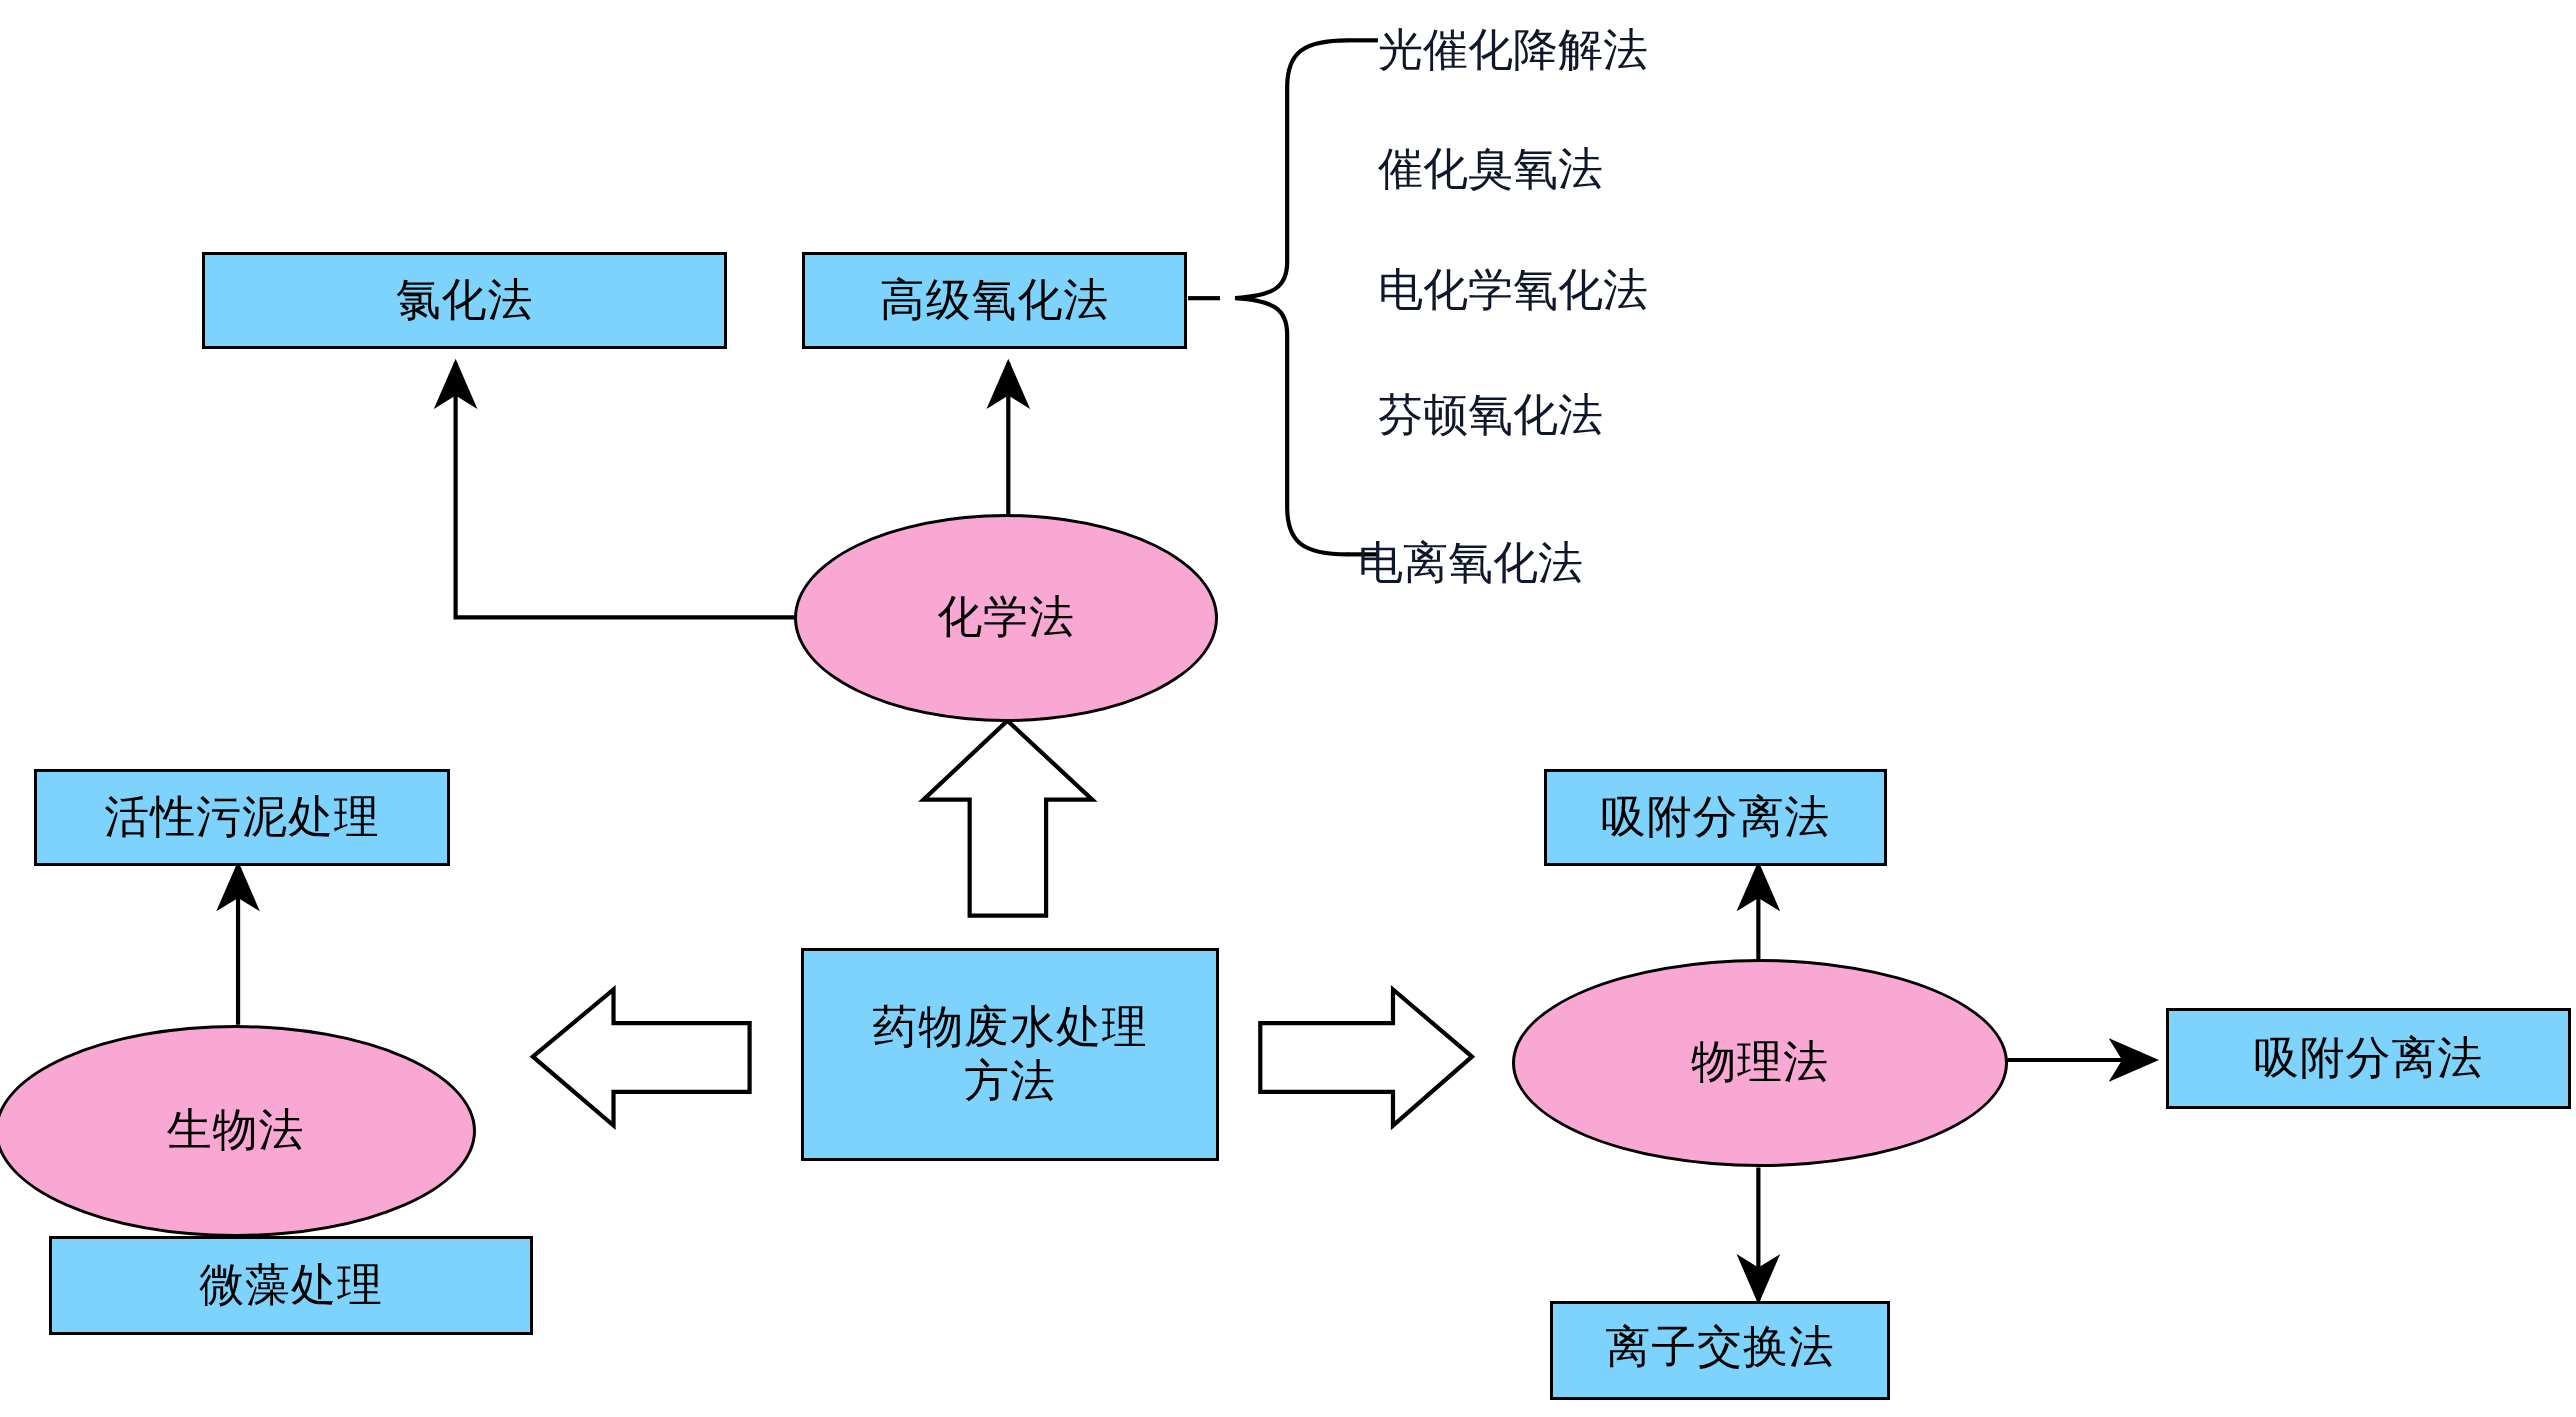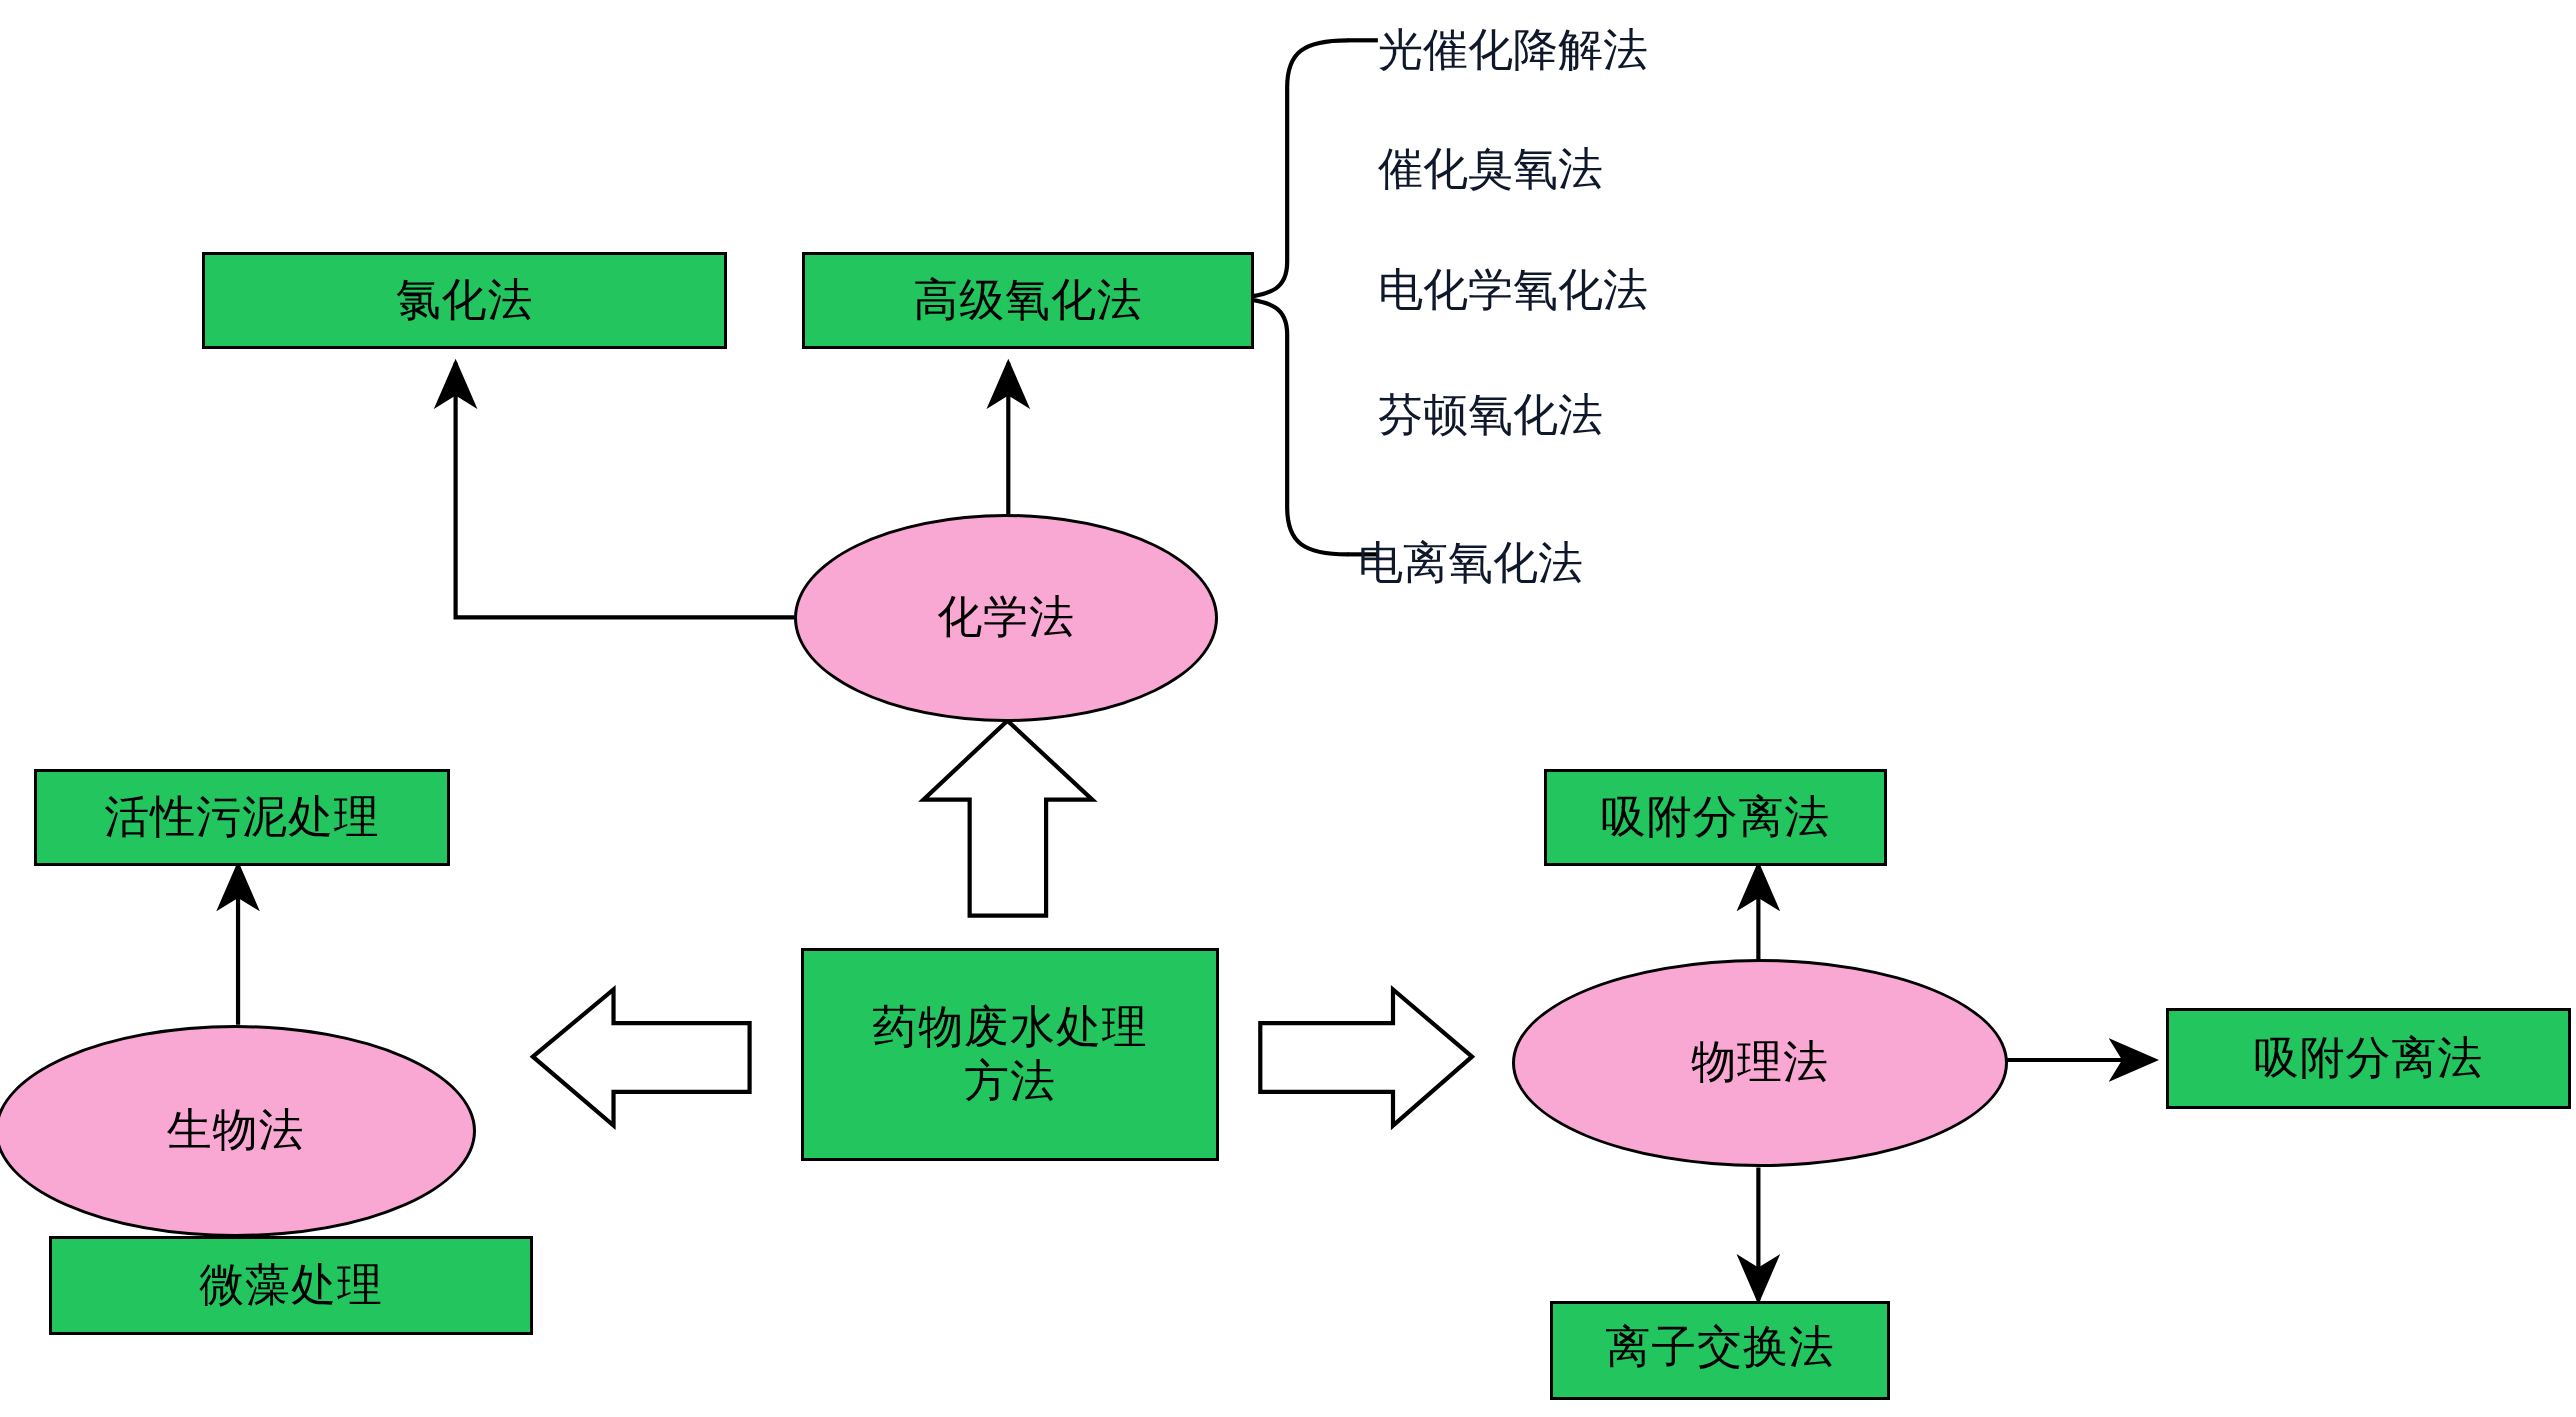--- a/index.html
+++ b/index.html
@@ -39,7 +39,7 @@
   }
   .box {
     border: 3.4px solid #000000;
-    background: #22c55e;
+    background: #7dd3fc;
     font-size: 45px;
   }
   .ellipse {

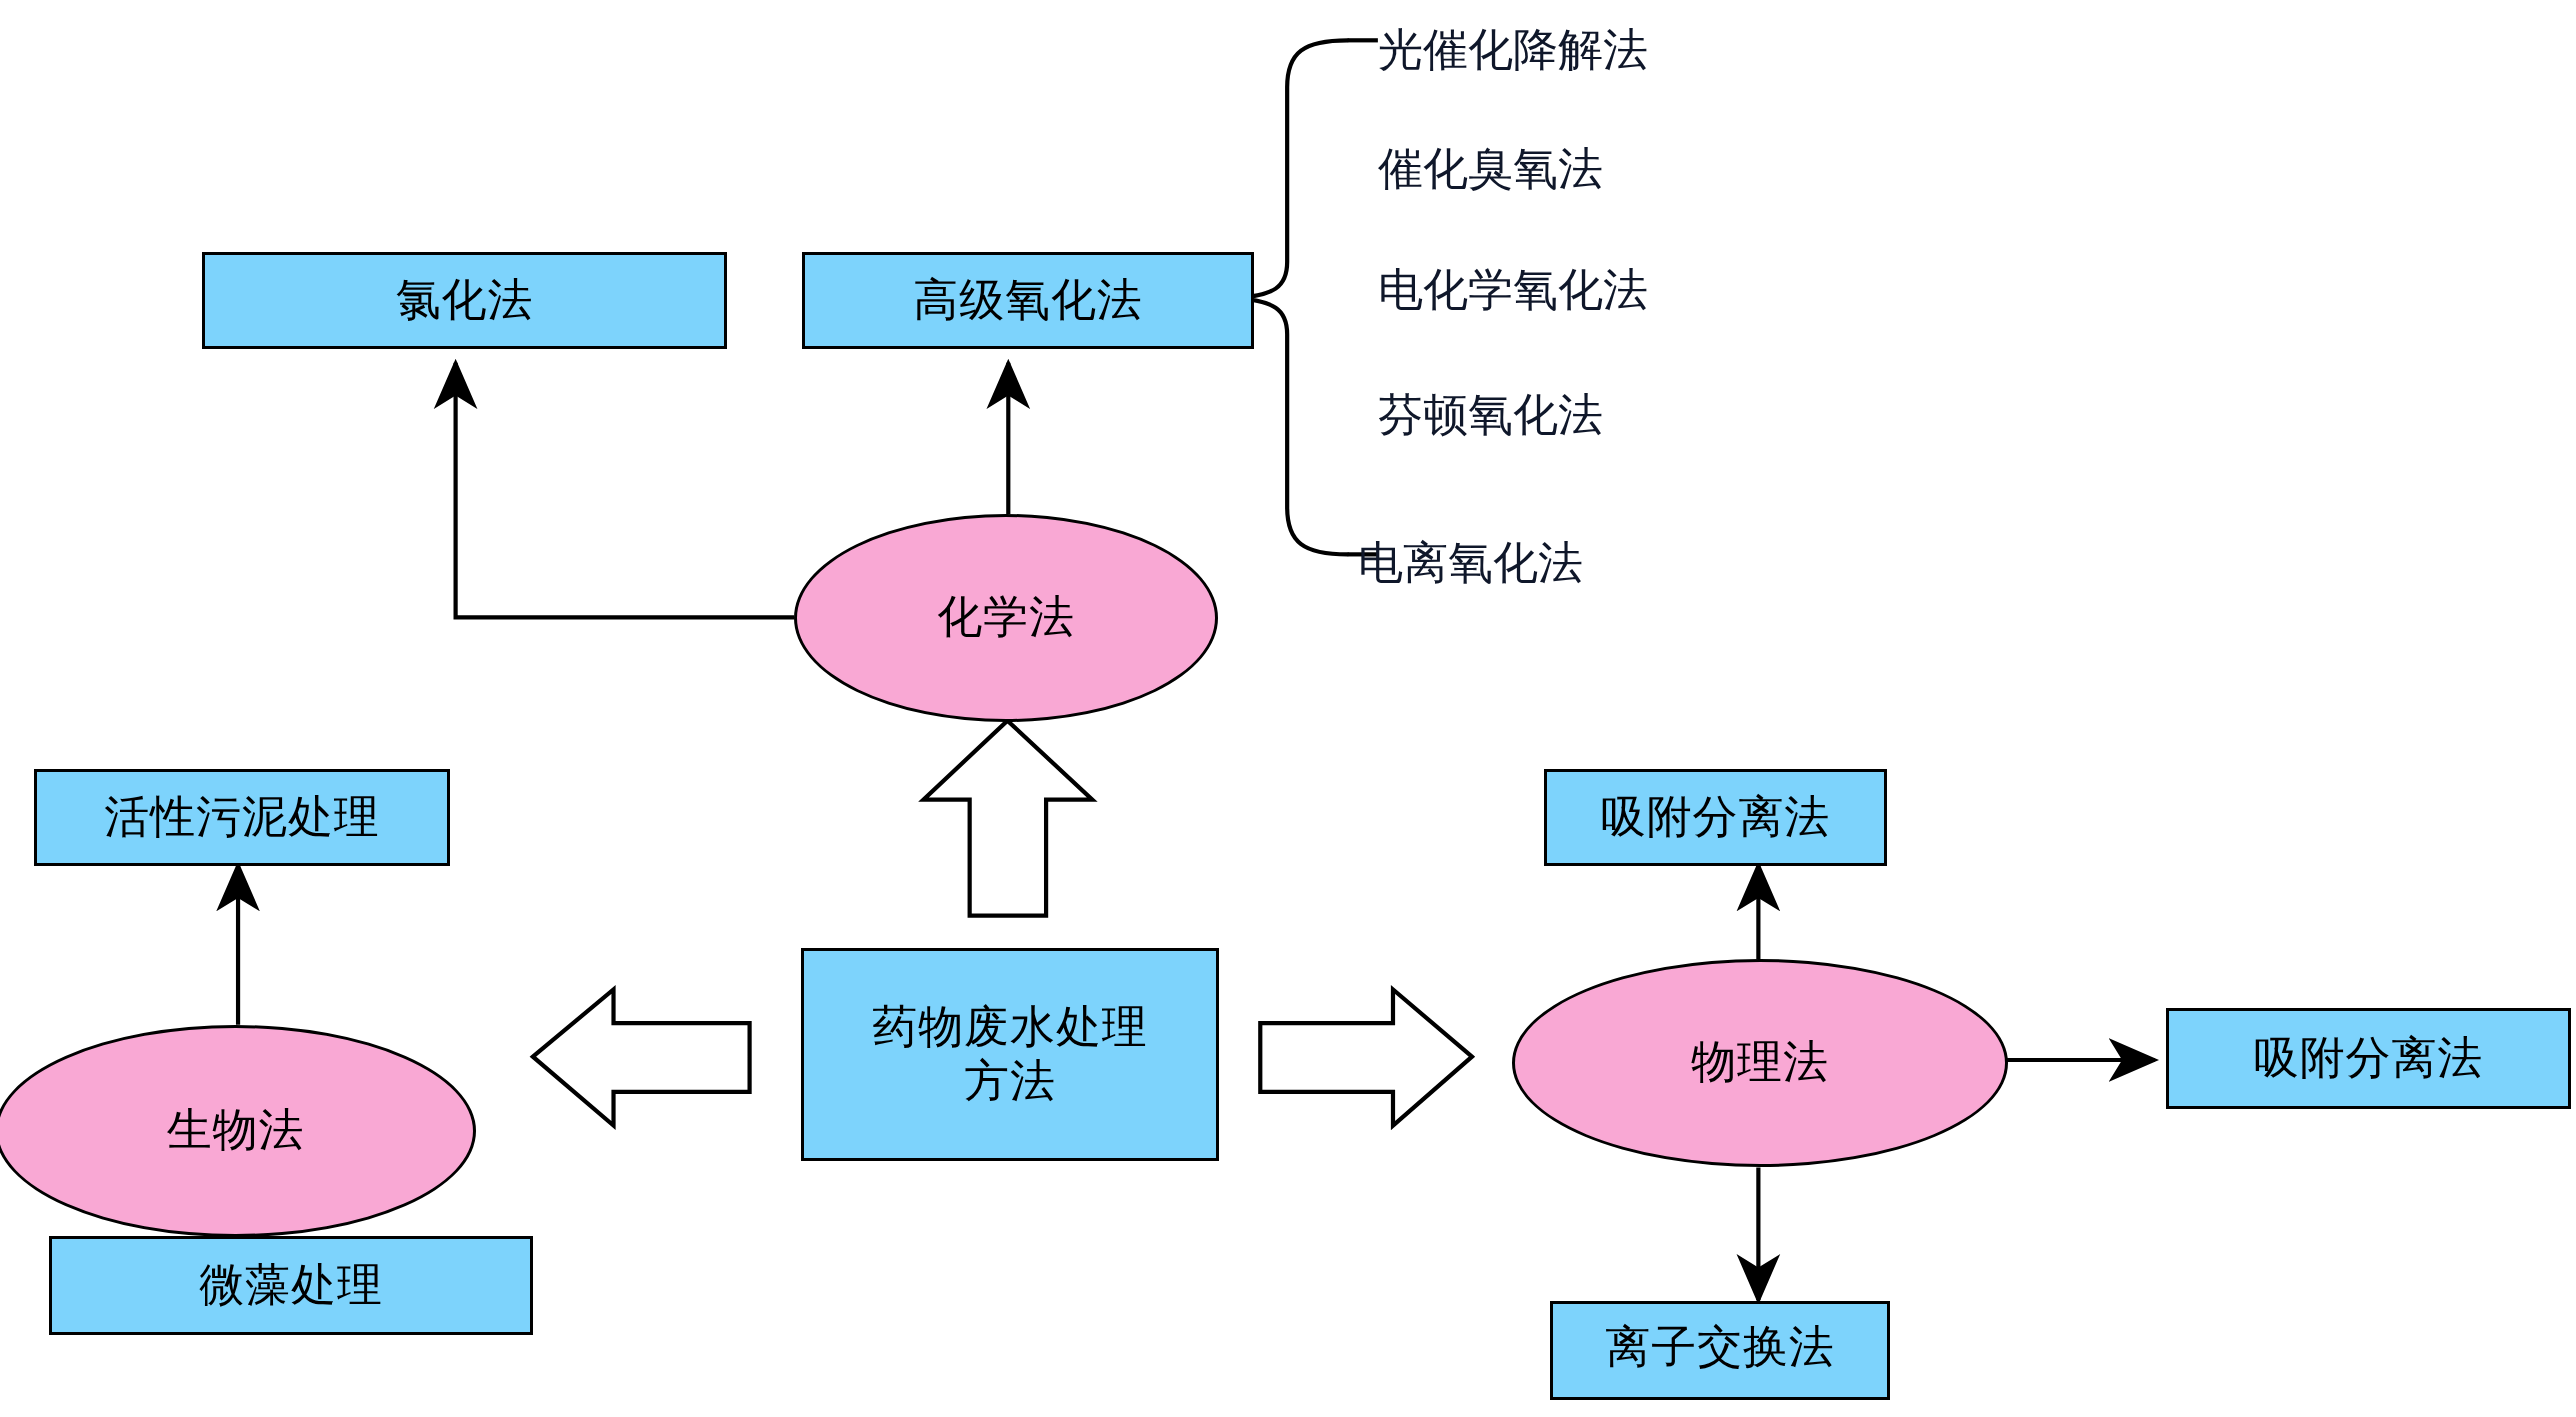--- a/index.html
+++ b/index.html
@@ -127,7 +127,7 @@
     <span>氯化法</span>
   </div>
 
-  <div class="node box" style="left:802px; top:252px; width:452px; height:97px;">
+  <div class="node box" style="left:802px; top:252px; width:385px; height:97px;">
     <span>高级氧化法</span>
   </div>
 

